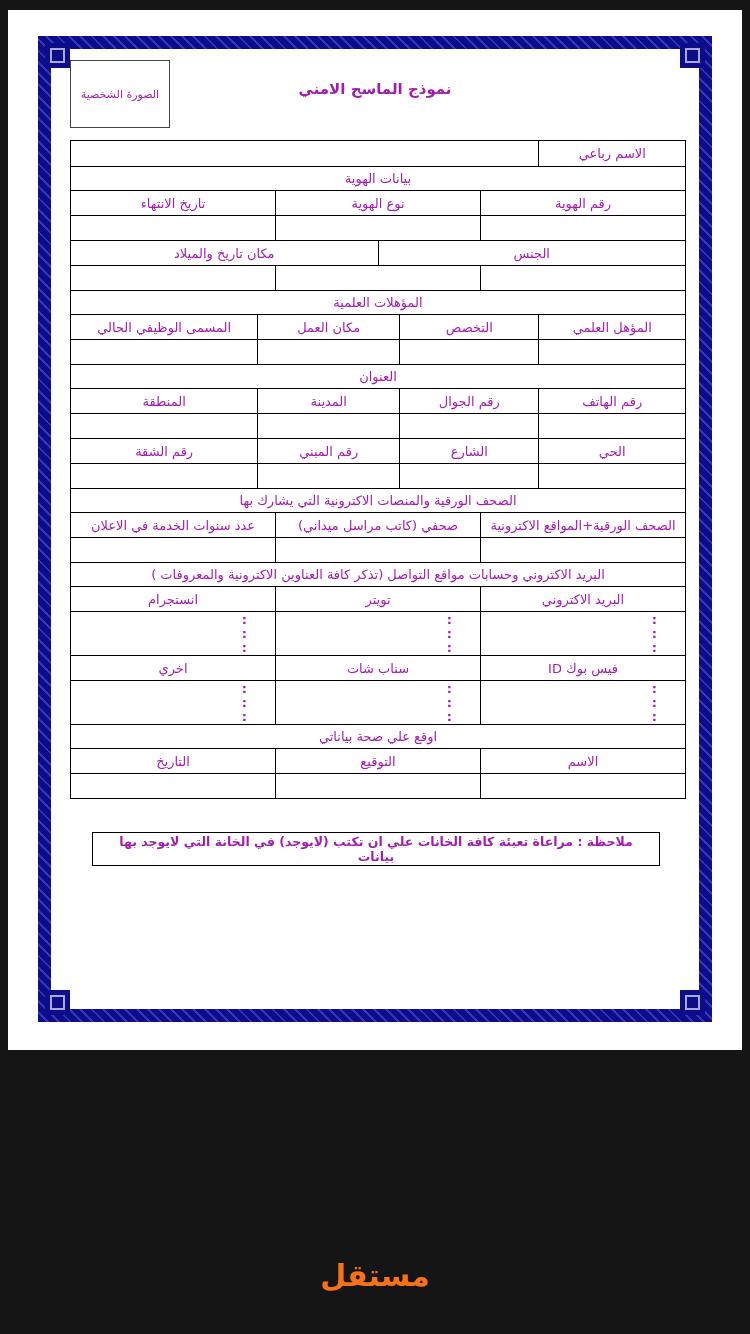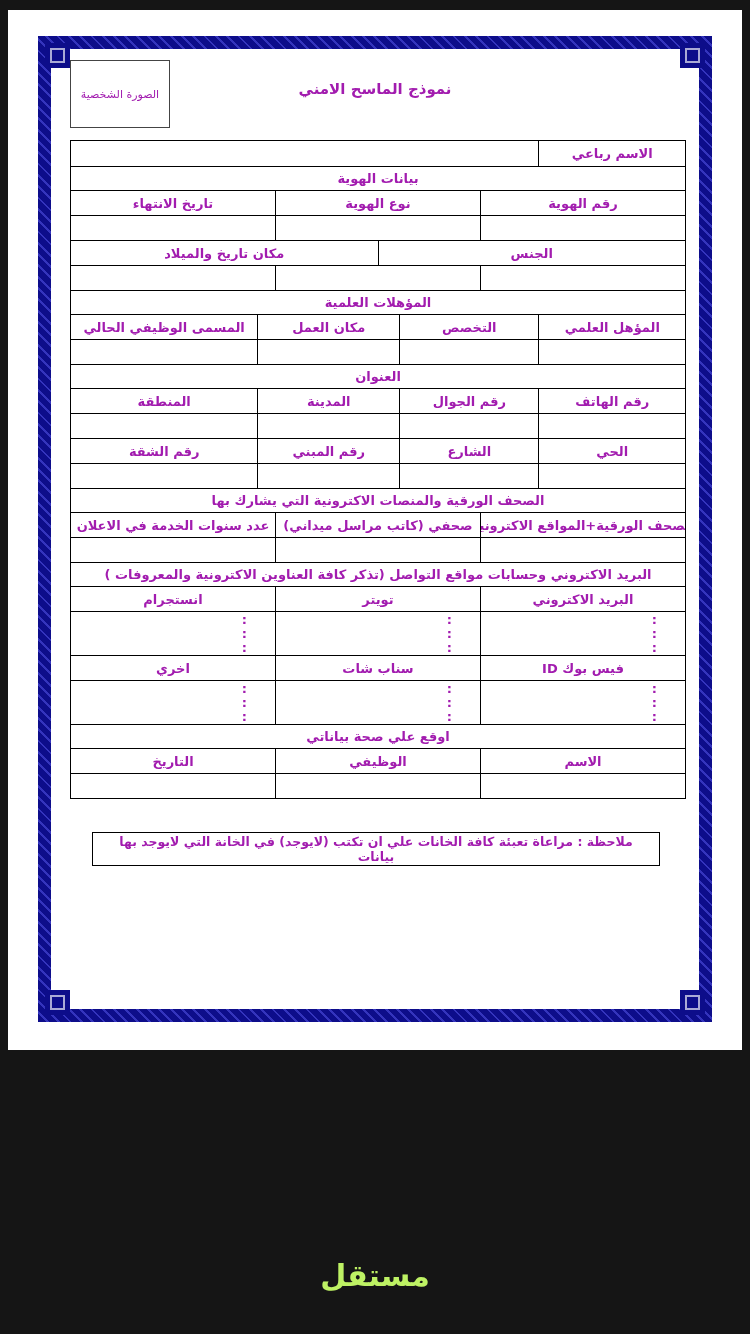--- a/index.html
+++ b/index.html
@@ -37,7 +37,7 @@
   .h-label { height:25px; }
   .h-head  { height:24px; }
   .h-dots  { height:44px; }
-  .label, .head { font-weight:bold; font-size:13px; white-space:nowrap; }
+  .label, .head { font-weight:normal; font-size:13px; white-space:nowrap; }
   .c3 { flex:1 1 0; }
   .grow { flex:1 1 0; }
   .w4a { width:23.7%; flex:none; }

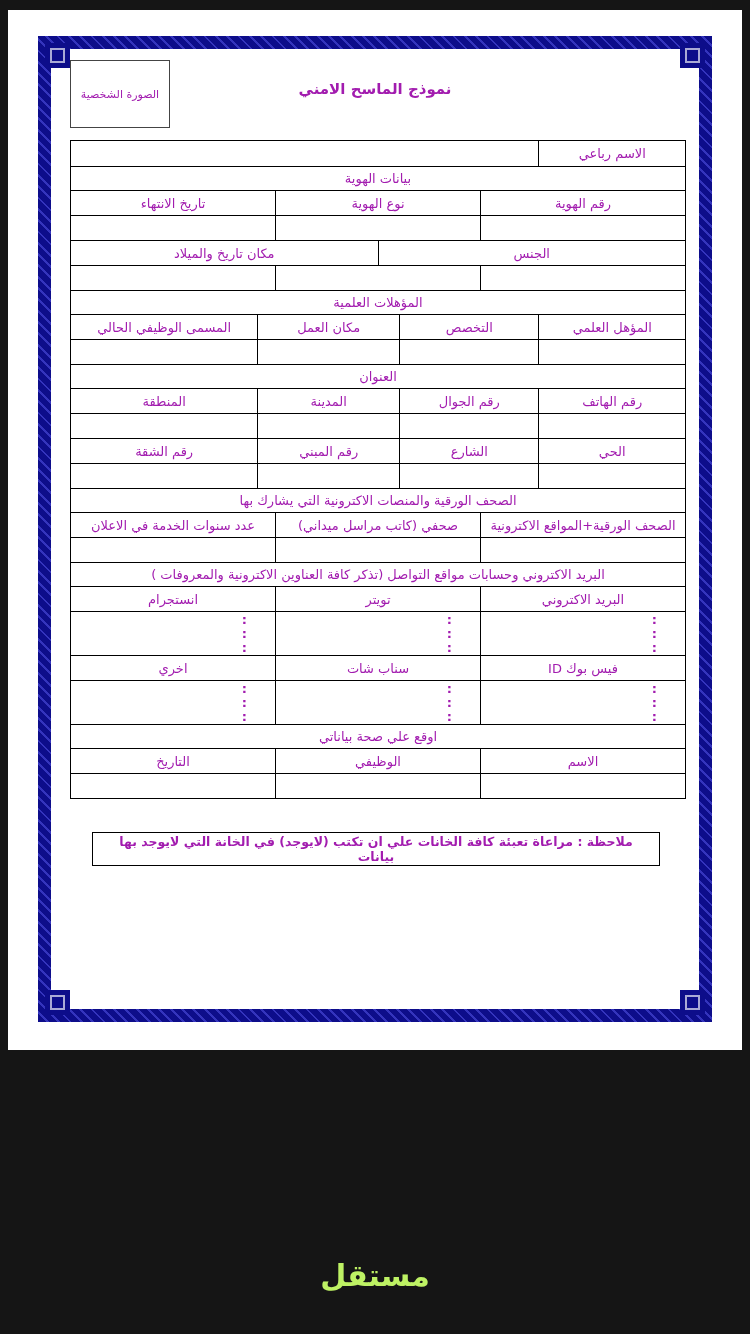--- a/index.html
+++ b/index.html
@@ -231,7 +231,7 @@
 
     <div class="row h-label">
       <div class="cell c3 label">الاسم</div>
-      <div class="cell c3 label">الوظيفي</div>
+      <div class="cell c3 label">التوقيع</div>
       <div class="cell c3 label">التاريخ</div>
     </div>
 

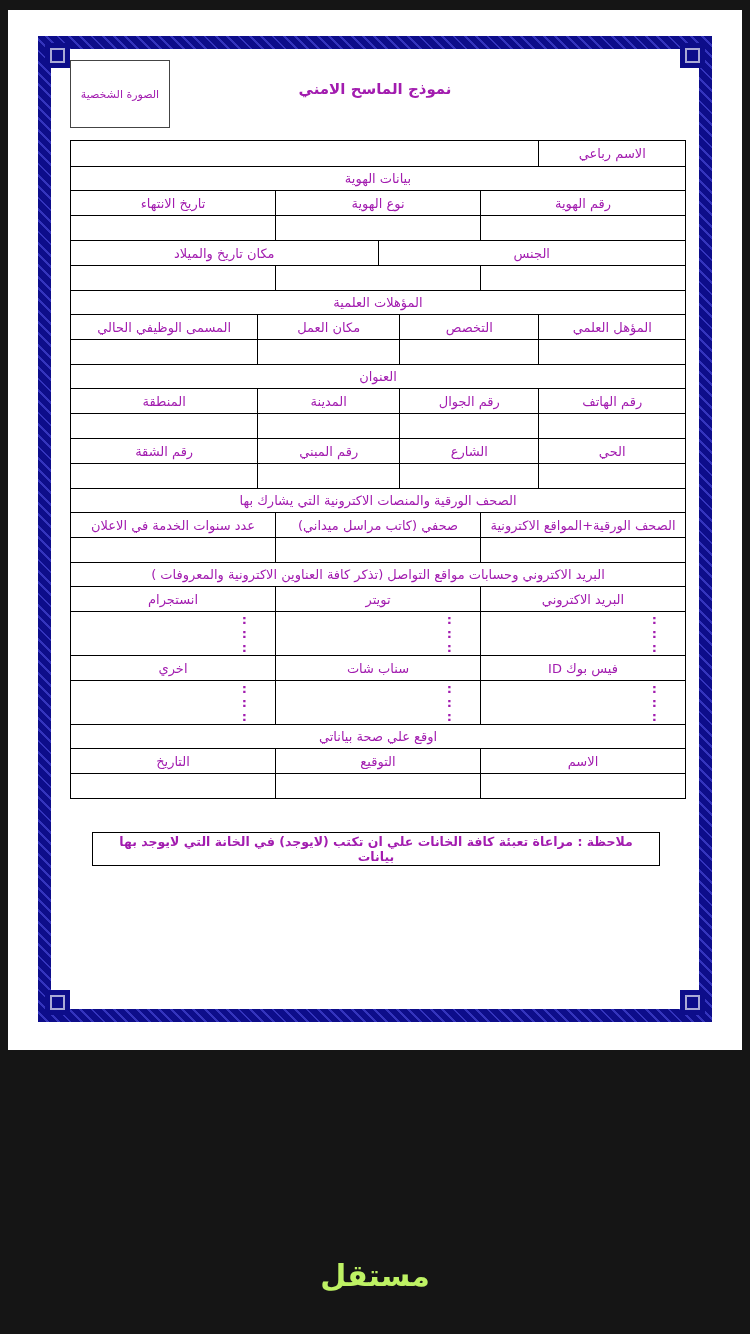--- a/index.html
+++ b/index.html
@@ -52,7 +52,7 @@
 
   
   .watermark { position:absolute; left:0; top:1260px; width:100%; text-align:center; direction:rtl; }
-  .wm-logo { font-size:30px; font-weight:bold; color:#bef264; line-height:32px; }
+  .wm-logo { font-size:30px; font-weight:bold; color:#f97316; line-height:32px; }
   .wm-domain { font-size:14px; color:#3c3c3c; letter-spacing:1px; direction:ltr;margin-top:42px; }
 </style>
 </head>

